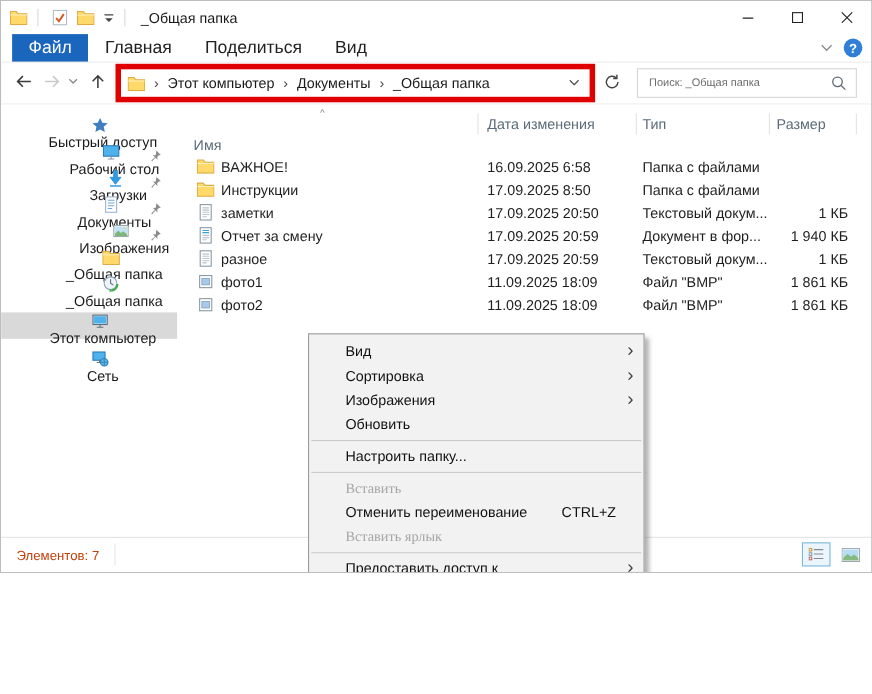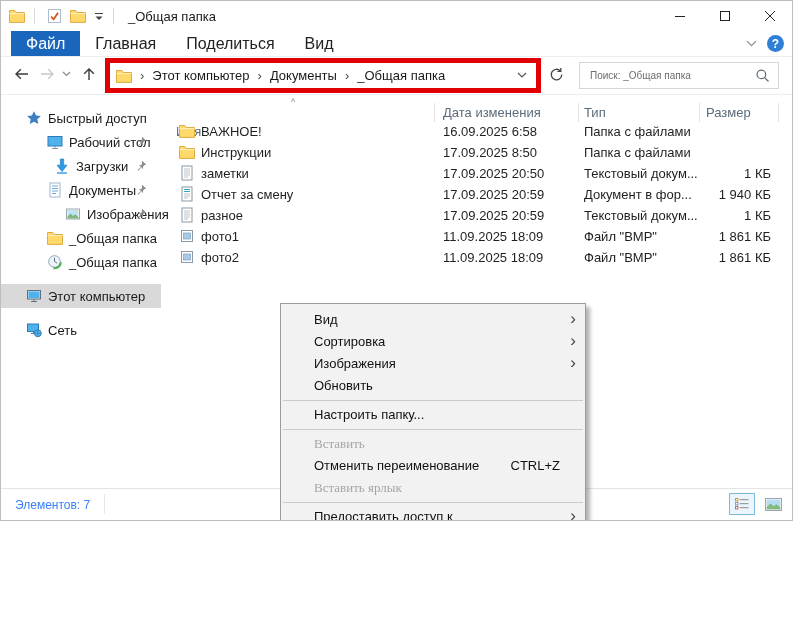--- a/index.html
+++ b/index.html
@@ -56,7 +56,7 @@
   
   .sidebar{position:absolute;left:0;top:95px;width:160px;bottom:31px;background:#fff;
     font-size:13px;padding-top:10px;box-sizing:border-box;}
-  .side-item{height:24px;display:flex;align-items:center;position:relative;color:#1a1a1a;}
+  .side-item{height:24px;display:flex;align-items:center;position:relative;color:#1a1a1a;flex-direction:column;}
   .side-item.sel{background:#d9d9d9;}
   .side-item.gap{margin-top:10px;}
   .side-item .icon{width:16px;height:16px;margin-right:6px;}

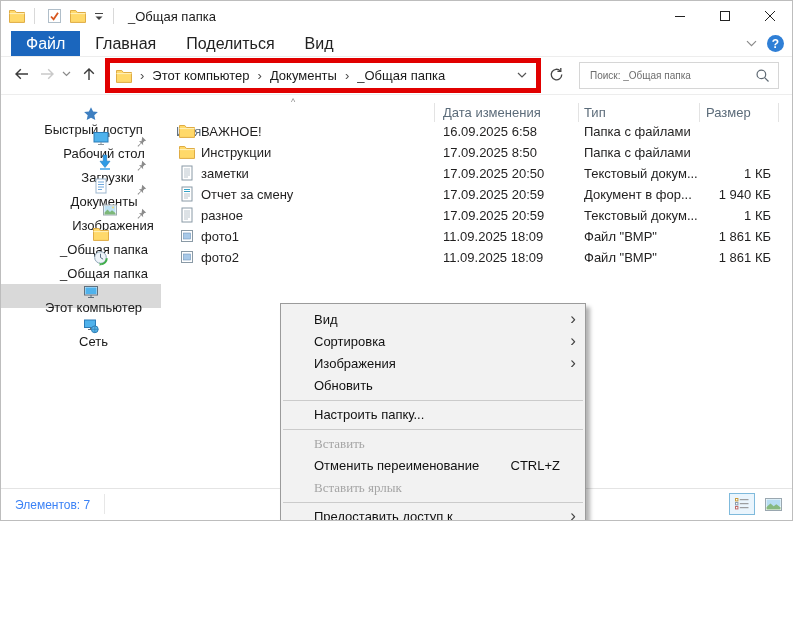--- a/index.html
+++ b/index.html
@@ -68,7 +68,7 @@
   .hc{position:absolute;top:4px;white-space:nowrap;}
   .hsep{position:absolute;top:2px;width:1px;height:19px;background:#e3e3e3;}
   .sortcaret{position:absolute;left:130px;top:-4px;font-size:9px;color:#8a8a8a;}
-  .flrows{position:absolute;left:160px;top:120px;right:0;}
+  .flrows{position:absolute;left:160px;top:140px;right:0;}
   .frow{position:relative;height:21px;font-size:13px;color:#201f1f;}
   .frow .c-icon{position:absolute;left:18px;top:2px;width:16px;height:16px;}
   .c-name{position:absolute;left:40px;top:3px;white-space:nowrap;}

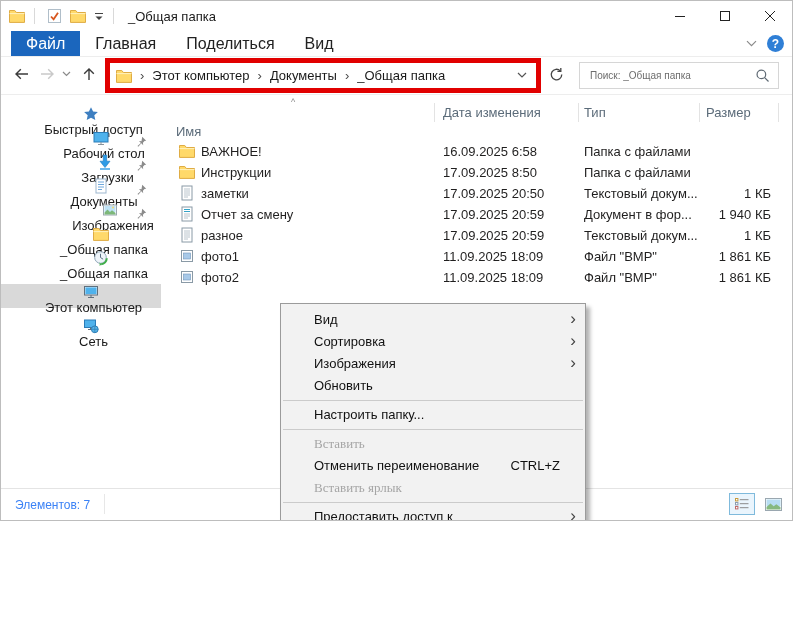--- a/index.html
+++ b/index.html
@@ -88,7 +88,7 @@
 
   
   .statusbar{position:absolute;left:0;bottom:0;width:100%;height:31px;background:#fff;
-    border-top:1px solid #e4e4e4;font-size:12px;color:#3b82f6;}
+    border-top:1px solid #e4e4e4;font-size:12px;color:#c2410c;}
   .stext{position:absolute;left:14px;top:9px;}
   .ssep{position:absolute;left:103px;top:5px;width:1px;height:20px;background:#e7e7e7;}
   .viewbtns{position:absolute;right:6px;top:4px;display:flex;gap:5px;}

